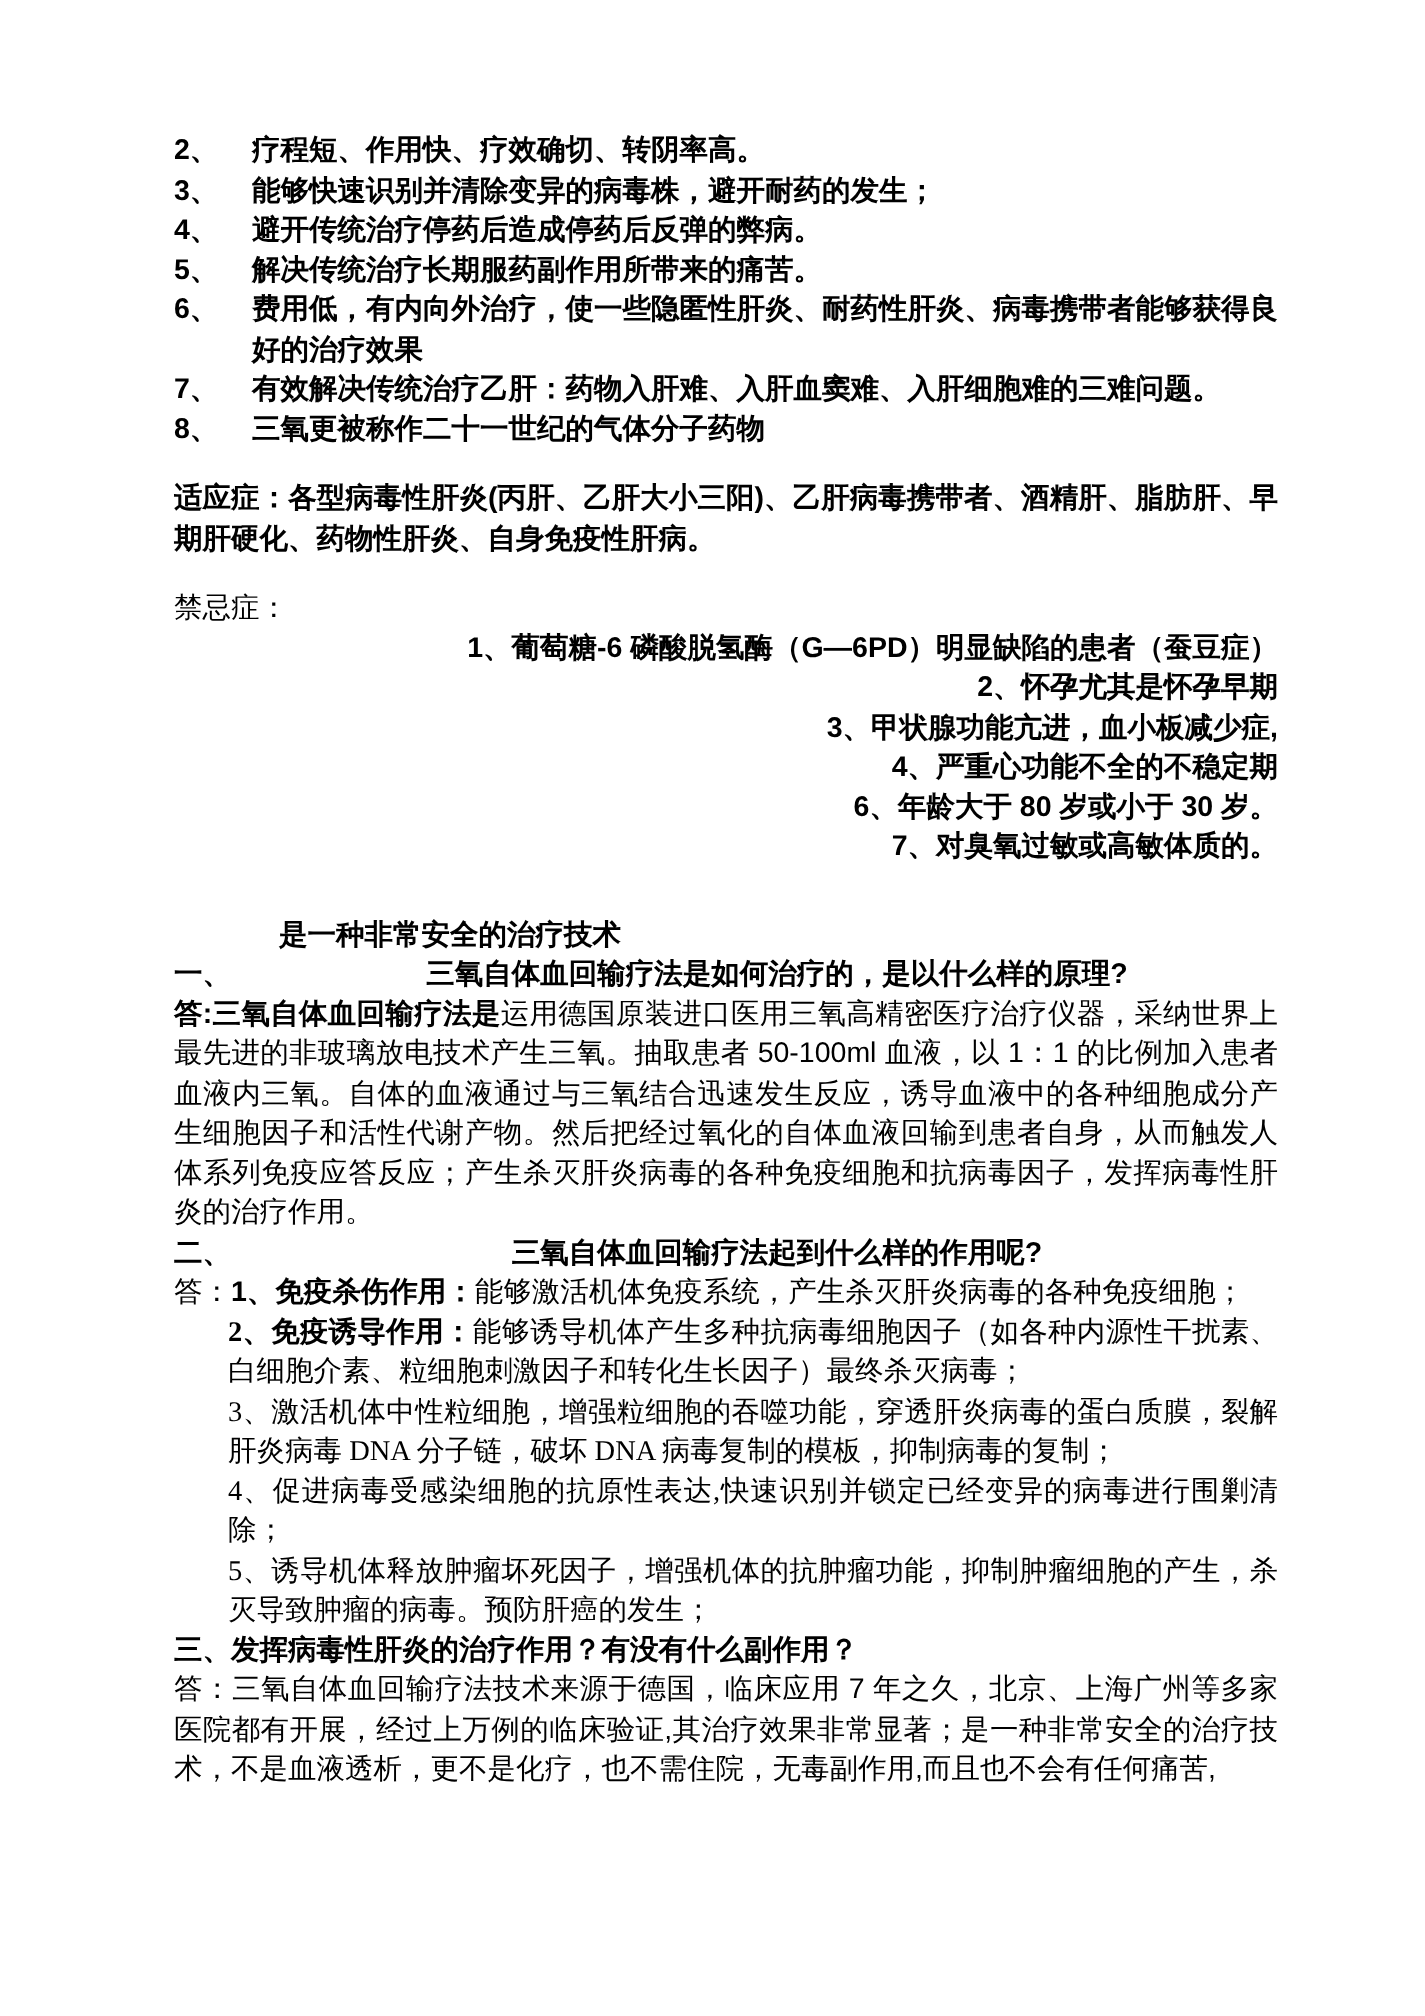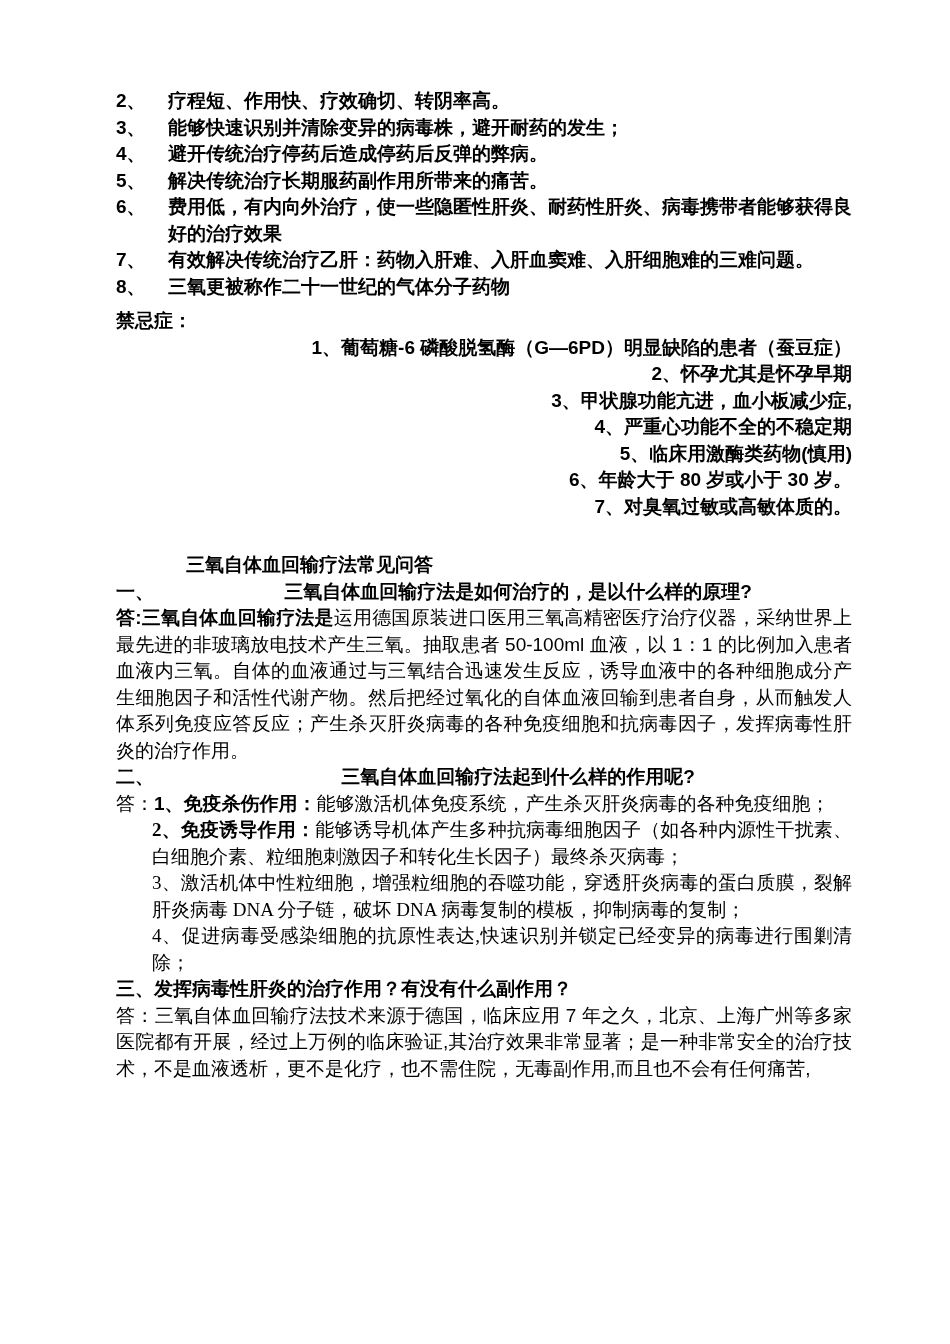--- a/index.html
+++ b/index.html
@@ -68,6 +68,7 @@
     </div>
   </div>
 
+  <div class="indications">适应症：各型病毒性肝炎(丙肝、乙肝大小三阳)、乙肝病毒携带者、酒精肝、脂肪肝、早期肝硬化、药物性肝炎、自身免疫性肝病。</div>
 
   <div class="contra-title">禁忌症：</div>
   <div class="contra-list">

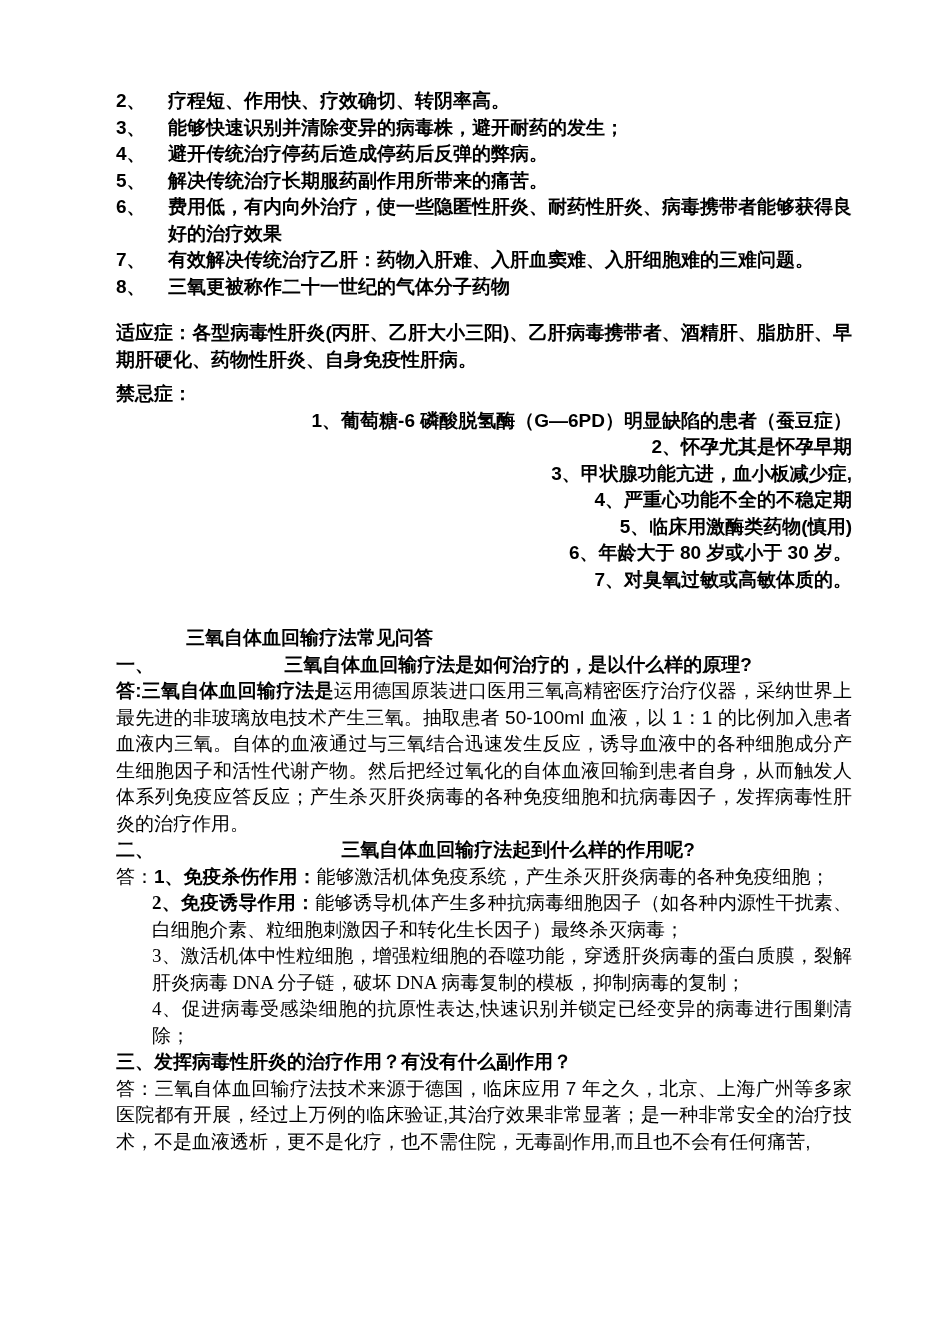--- a/index.html
+++ b/index.html
@@ -22,7 +22,7 @@
   .adv-num { flex: 0 0 52px; }
   .adv-text { flex: 1; text-align: justify; }
   .indications { font-weight: bold; margin-top: 20px; text-align: justify; }
-  .contra-title { font-weight: bold; margin-top: 8px; }
+  .contra-title { font-weight: normal; margin-top: 20px; }
   .contra-item { font-weight: bold; text-align: right; }
   .faq-title { font-weight: bold; margin-top: 32px; padding-left: 70px; text-align: left; }
   .q-row { display: flex; font-weight: bold; }

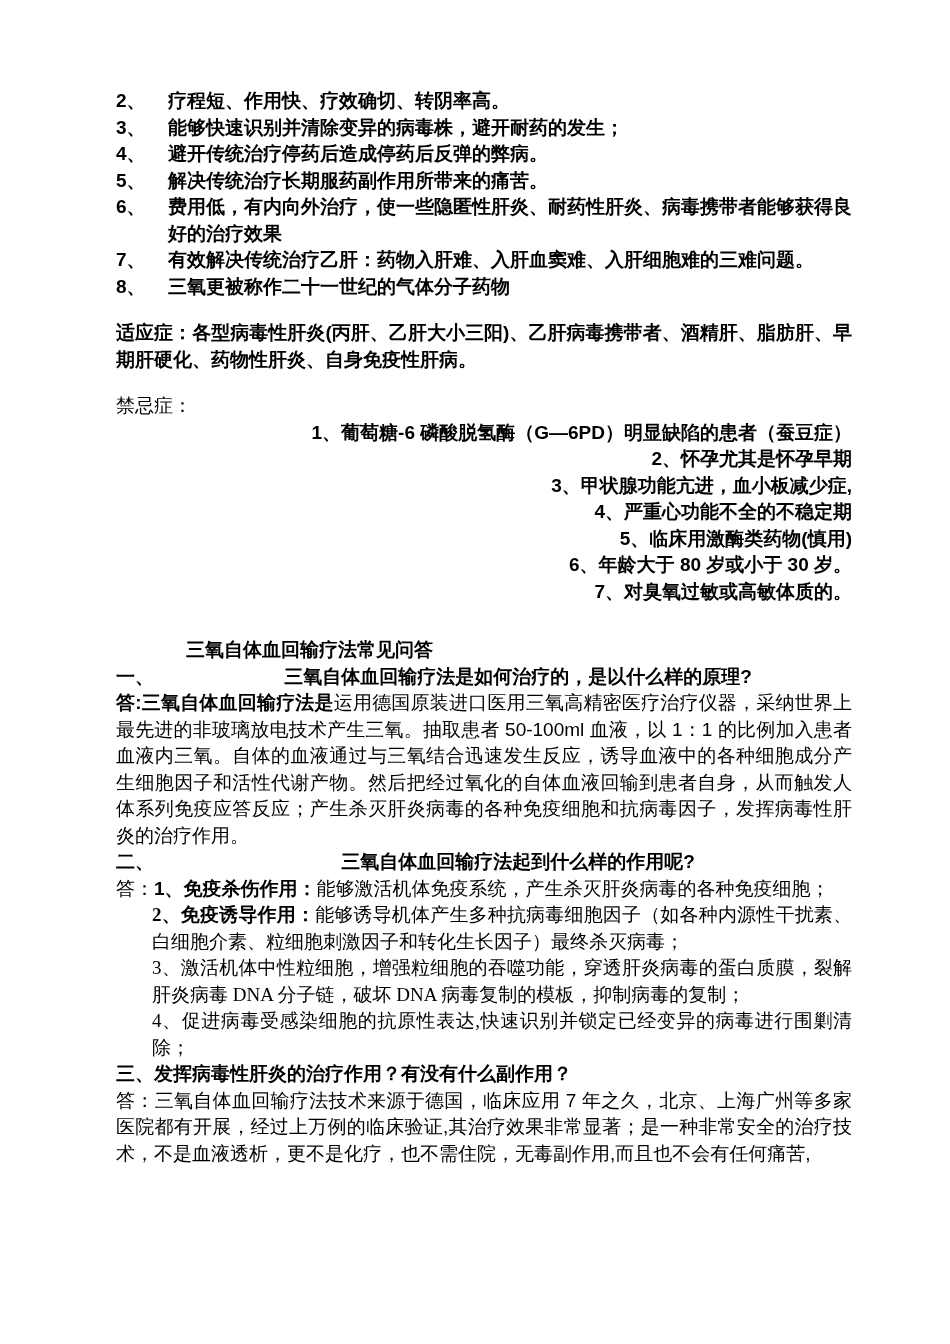--- a/index.html
+++ b/index.html
@@ -76,7 +76,6 @@
     <div class="contra-item">2、怀孕尤其是怀孕早期</div>
     <div class="contra-item">3、甲状腺功能亢进，血小板减少症,</div>
     <div class="contra-item">4、严重心功能不全的不稳定期</div>
-    <div class="contra-item">5、临床用激酶类药物(慎用)</div>
     <div class="contra-item">6、年龄大于 80 岁或小于 30 岁。</div>
     <div class="contra-item">7、对臭氧过敏或高敏体质的。</div>
   </div>

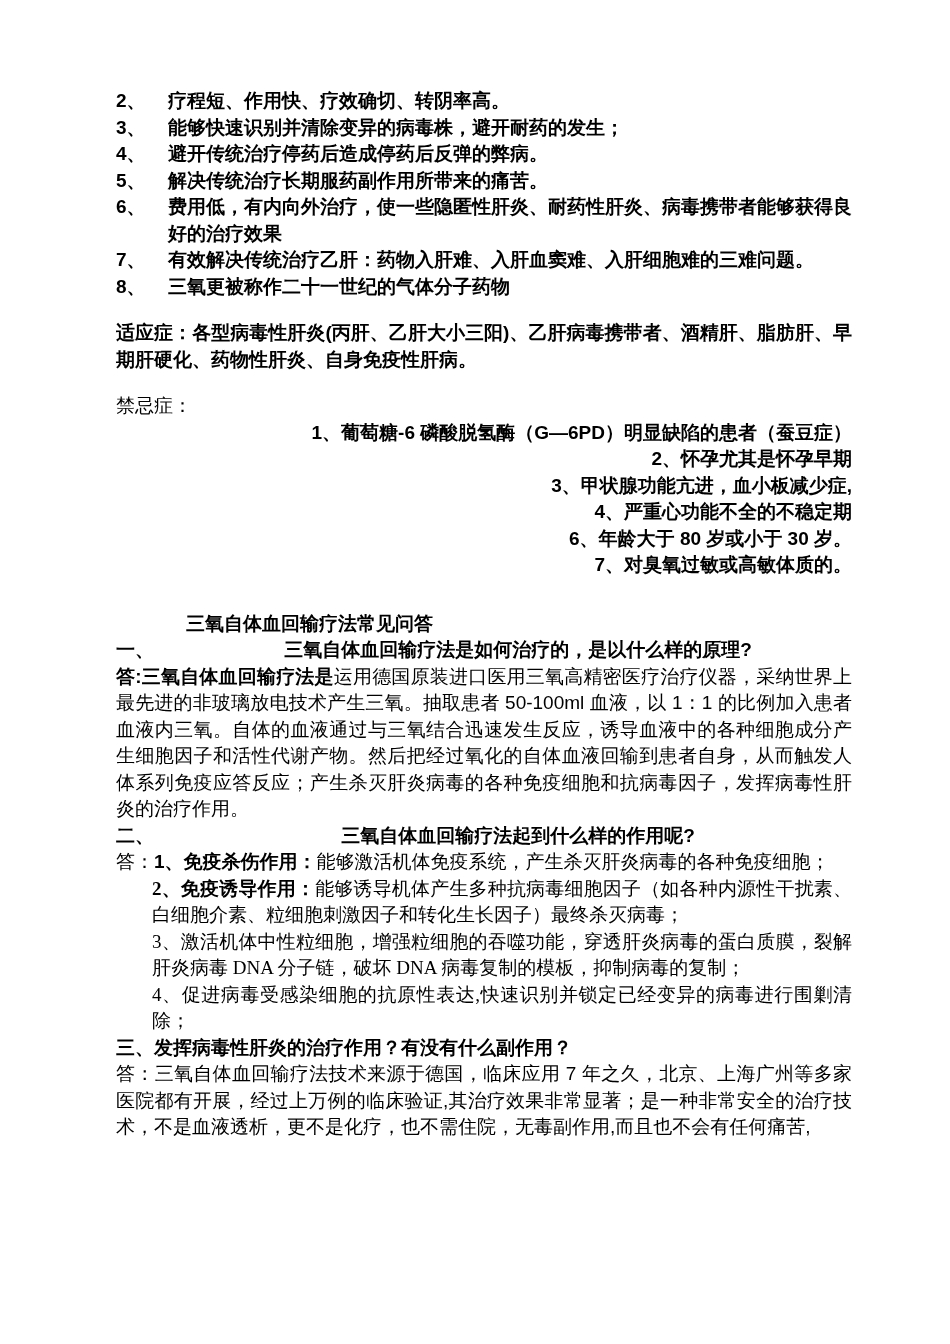--- a/index.html
+++ b/index.html
@@ -80,7 +80,7 @@
     <div class="contra-item">7、对臭氧过敏或高敏体质的。</div>
   </div>
 
-  <div class="faq-title">三氧自体血回输疗法常见问答</div>
+  <div class="faq-title">是一种非常安全的治疗技术</div>
 
   <div class="q-row">
     <span class="q-num">一、</span>

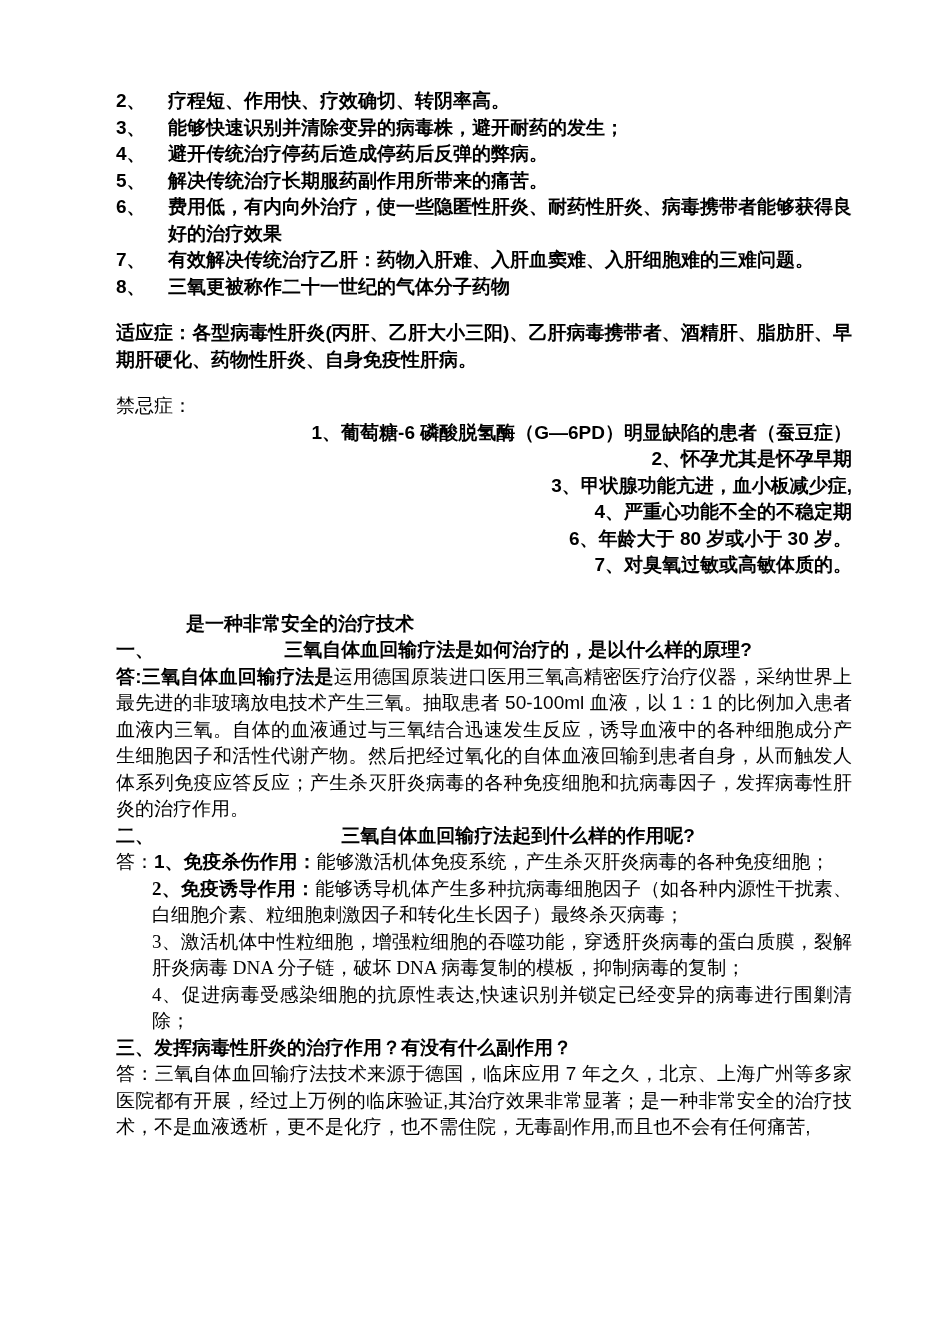--- a/index.html
+++ b/index.html
@@ -97,6 +97,7 @@
     <div class="answer"><span class="bold">2、免疫诱导作用：</span><span>能够诱导机体产生多种抗病毒细胞因子（如各种内源性干扰素、白细胞介素、粒细胞刺激因子和转化生长因子）最终杀灭病毒；</span></div>
     <div class="answer"><span class="bold"></span><span>3、激活机体中性粒细胞，增强粒细胞的吞噬功能，穿透肝炎病毒的蛋白质膜，裂解肝炎病毒 DNA 分子链，破坏 DNA 病毒复制的模板，抑制病毒的复制；</span></div>
     <div class="answer"><span class="bold"></span><span>4、促进病毒受感染细胞的抗原性表达,快速识别并锁定已经变异的病毒进行围剿清除；</span></div>
+    <div class="answer"><span class="bold"></span><span>5、诱导机体释放肿瘤坏死因子，增强机体的抗肿瘤功能，抑制肿瘤细胞的产生，杀灭导致肿瘤的病毒。预防肝癌的发生；</span></div>
   </div>
 
   <div class="q3">三、发挥病毒性肝炎的治疗作用？有没有什么副作用？</div>

